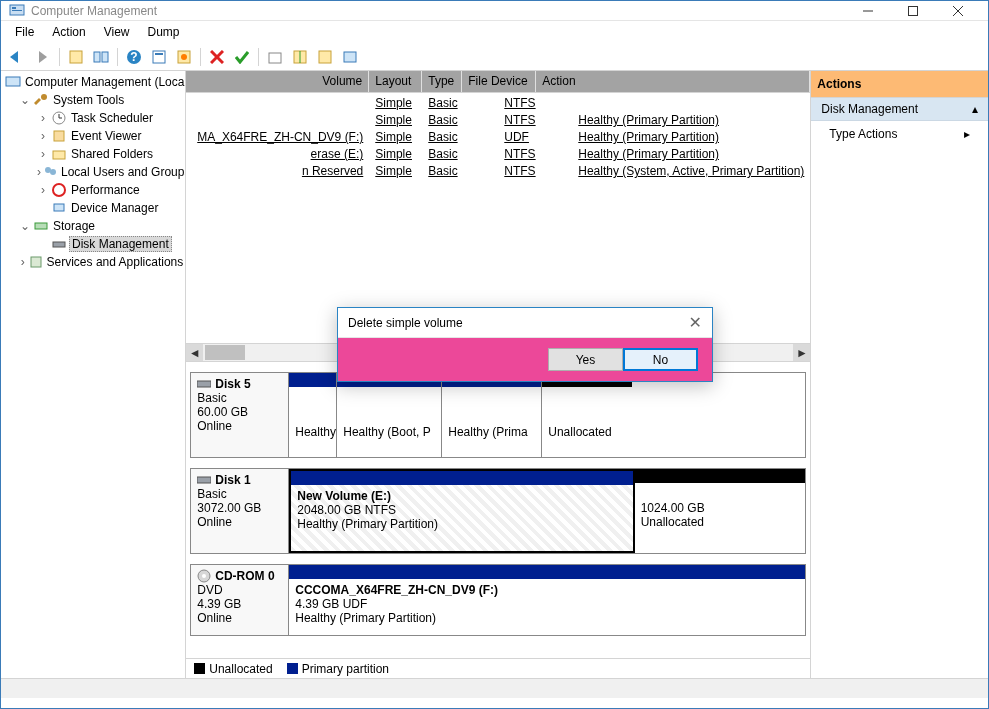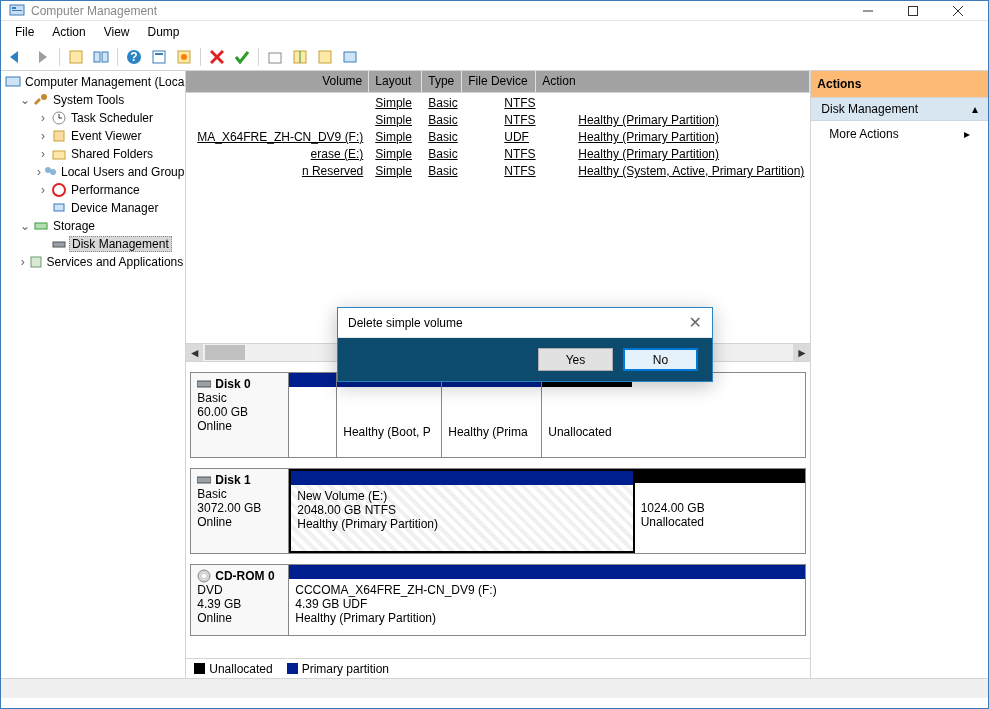--- a/index.html
+++ b/index.html
@@ -498,7 +498,7 @@
       <span>▴</span>
     </div>
     <div class="actions-row">
-      <span>More Actions</span>
+      <span>Type Actions</span>
       <span>▸</span>
     </div>
   </div>

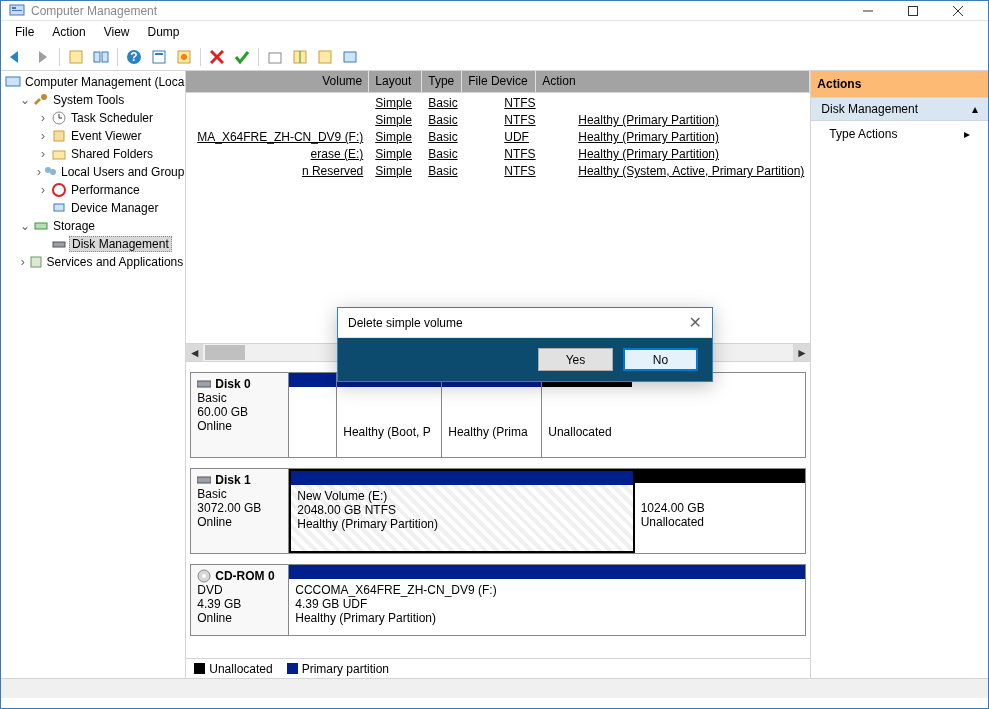--- a/index.html
+++ b/index.html
@@ -88,7 +88,7 @@
 .dlg-body { padding: 18px 14px 10px 14px; display: flex; gap: 14px; }
 .dlg-icon { width: 32px; height: 32px; flex: none; }
 .dlg-msg { line-height: 1.35; }
-.dlg-btns { background: #0c4a6e; padding: 10px 14px; display: flex; justify-content: flex-end; gap: 10px; }
+.dlg-btns { background: #ec4899; padding: 10px 14px; display: flex; justify-content: flex-end; }
 .dlg-btn { width: 75px; height: 23px; background: #e1e1e1; border: 1px solid #adadad; }
 .dlg-btn.default { border: 2px solid #0078d7; background: #e5f1fb; }
 

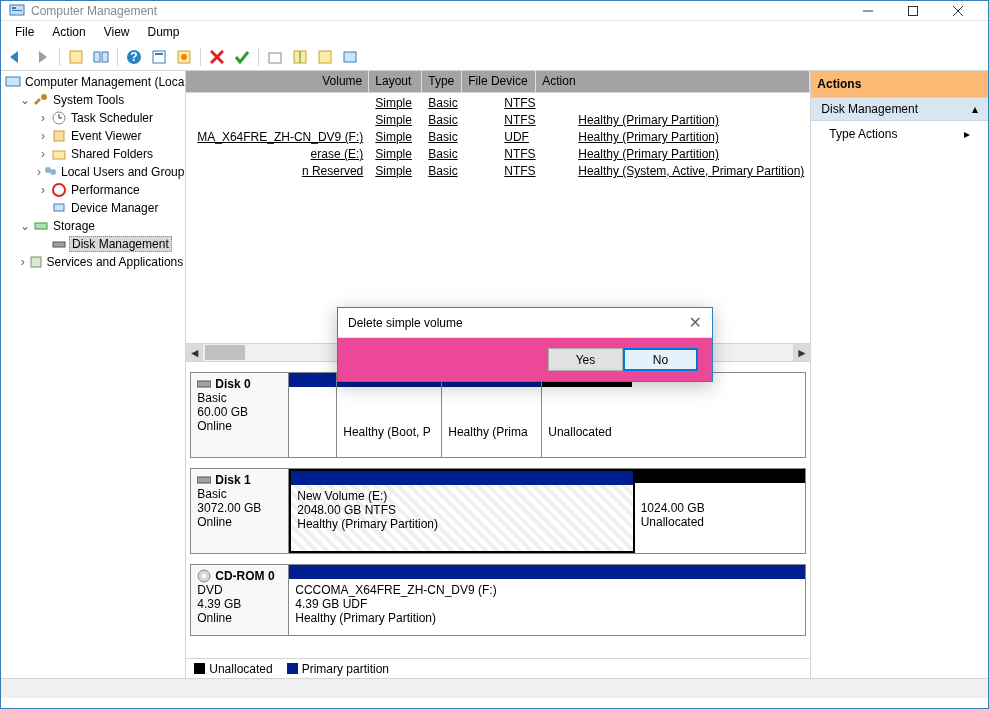--- a/index.html
+++ b/index.html
@@ -386,7 +386,7 @@
                   <rect x="0" y="2" width="14" height="6" fill="#9aa0a8" stroke="#555"></rect>
                 </svg>
               </span>
-              <span>Disk 0</span>
+              <span>Disk 5</span>
             </div>
           <div>Basic</div>
           <div>60.00 GB</div>

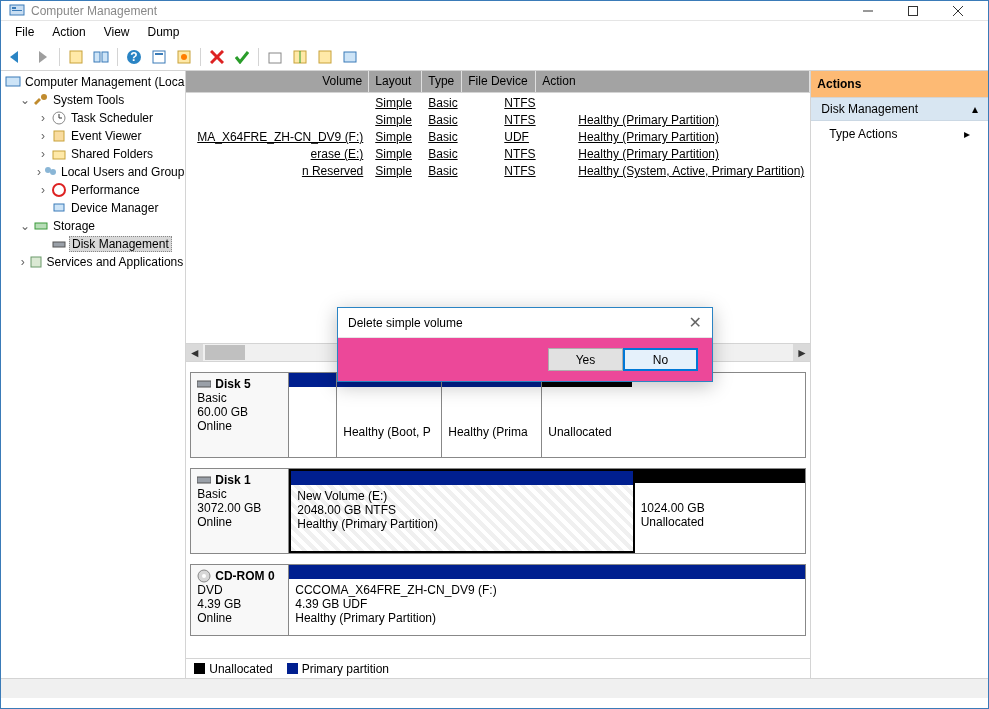--- a/index.html
+++ b/index.html
@@ -395,6 +395,9 @@
         <div class="disk-parts">
           <div class="part" style="width:48px">
               <div class="part-bar bar-blue"></div>
+              <div class="part-body">
+                <div style="margin-top:34px">Healthy</div>
+              </div>
             </div>
           <div class="part" style="width:105px">
               <div class="part-bar bar-blue"></div>

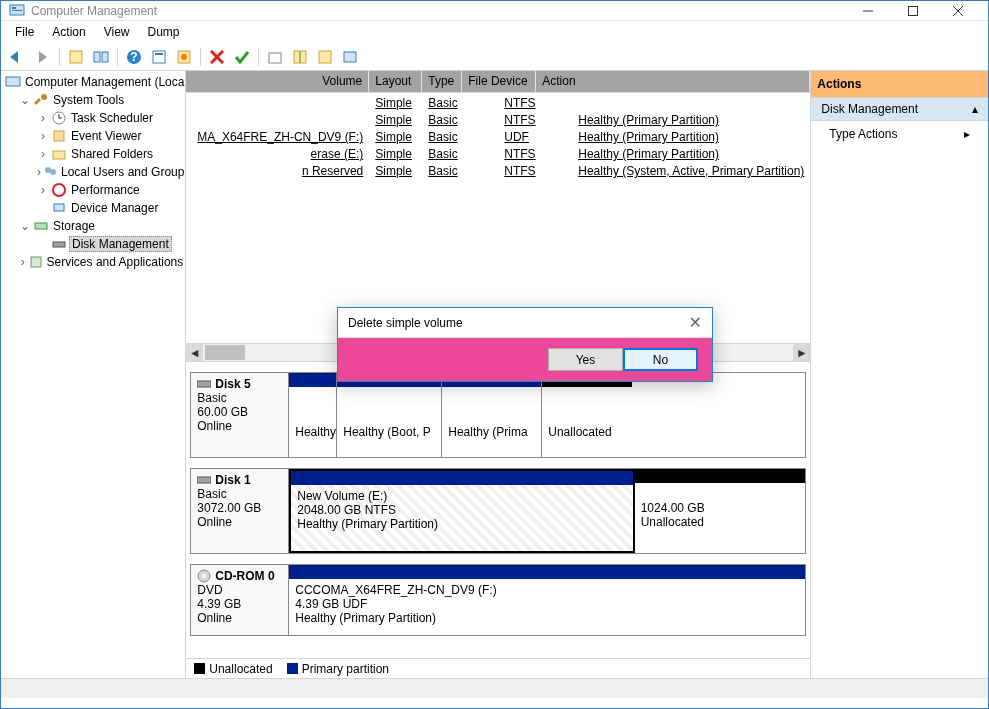--- a/index.html
+++ b/index.html
@@ -68,7 +68,7 @@
 .bar-blue { background: #001f8f; }
 .bar-black { background: #000; }
 .part-body { padding: 4px 6px; flex: 1; }
-.part-title { font-weight: 400; }
+.part-title { font-weight: 700; }
 .part-sel { border: 2px solid #000; background: repeating-linear-gradient(45deg,#f0f0f0,#f0f0f0 4px,#fff 4px,#fff 8px); }
 .legend { position: absolute; bottom: 0; left: 0; right: 0; border-top: 1px solid #d4d4d4; height: 20px; display: flex; align-items: center; gap: 14px; padding: 0 8px; background: #fff; }
 .legend-item { display: flex; align-items: center; gap: 4px; }

